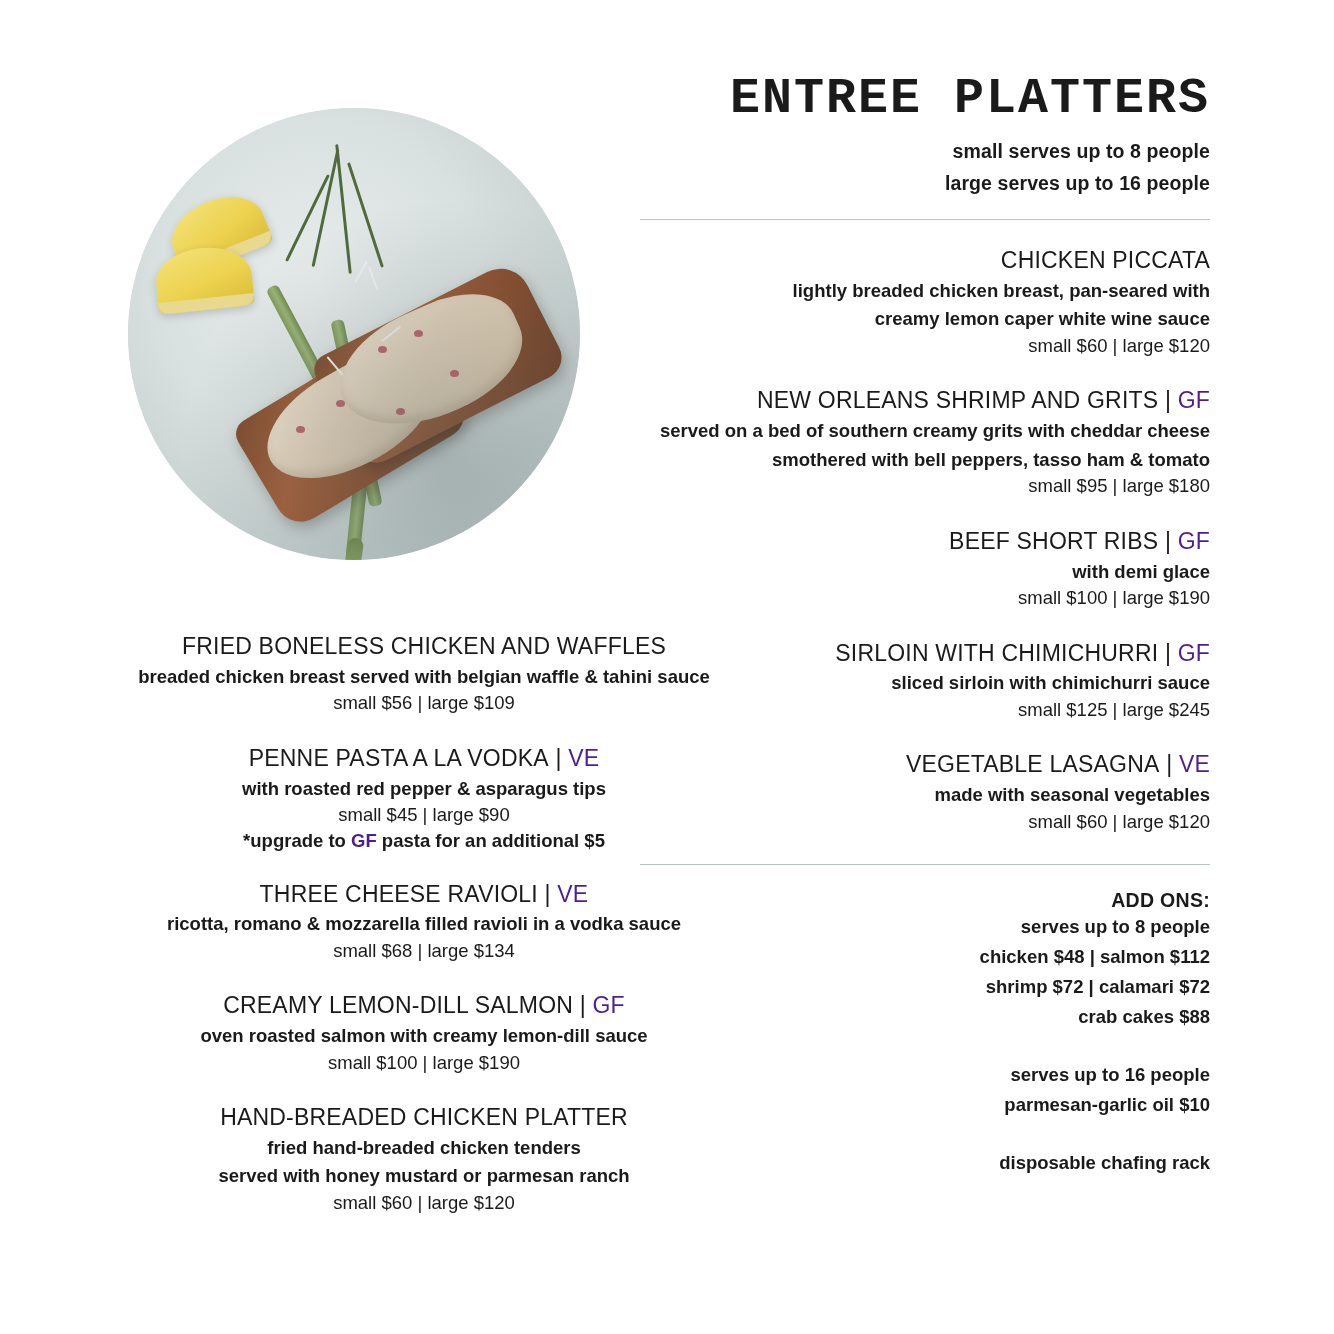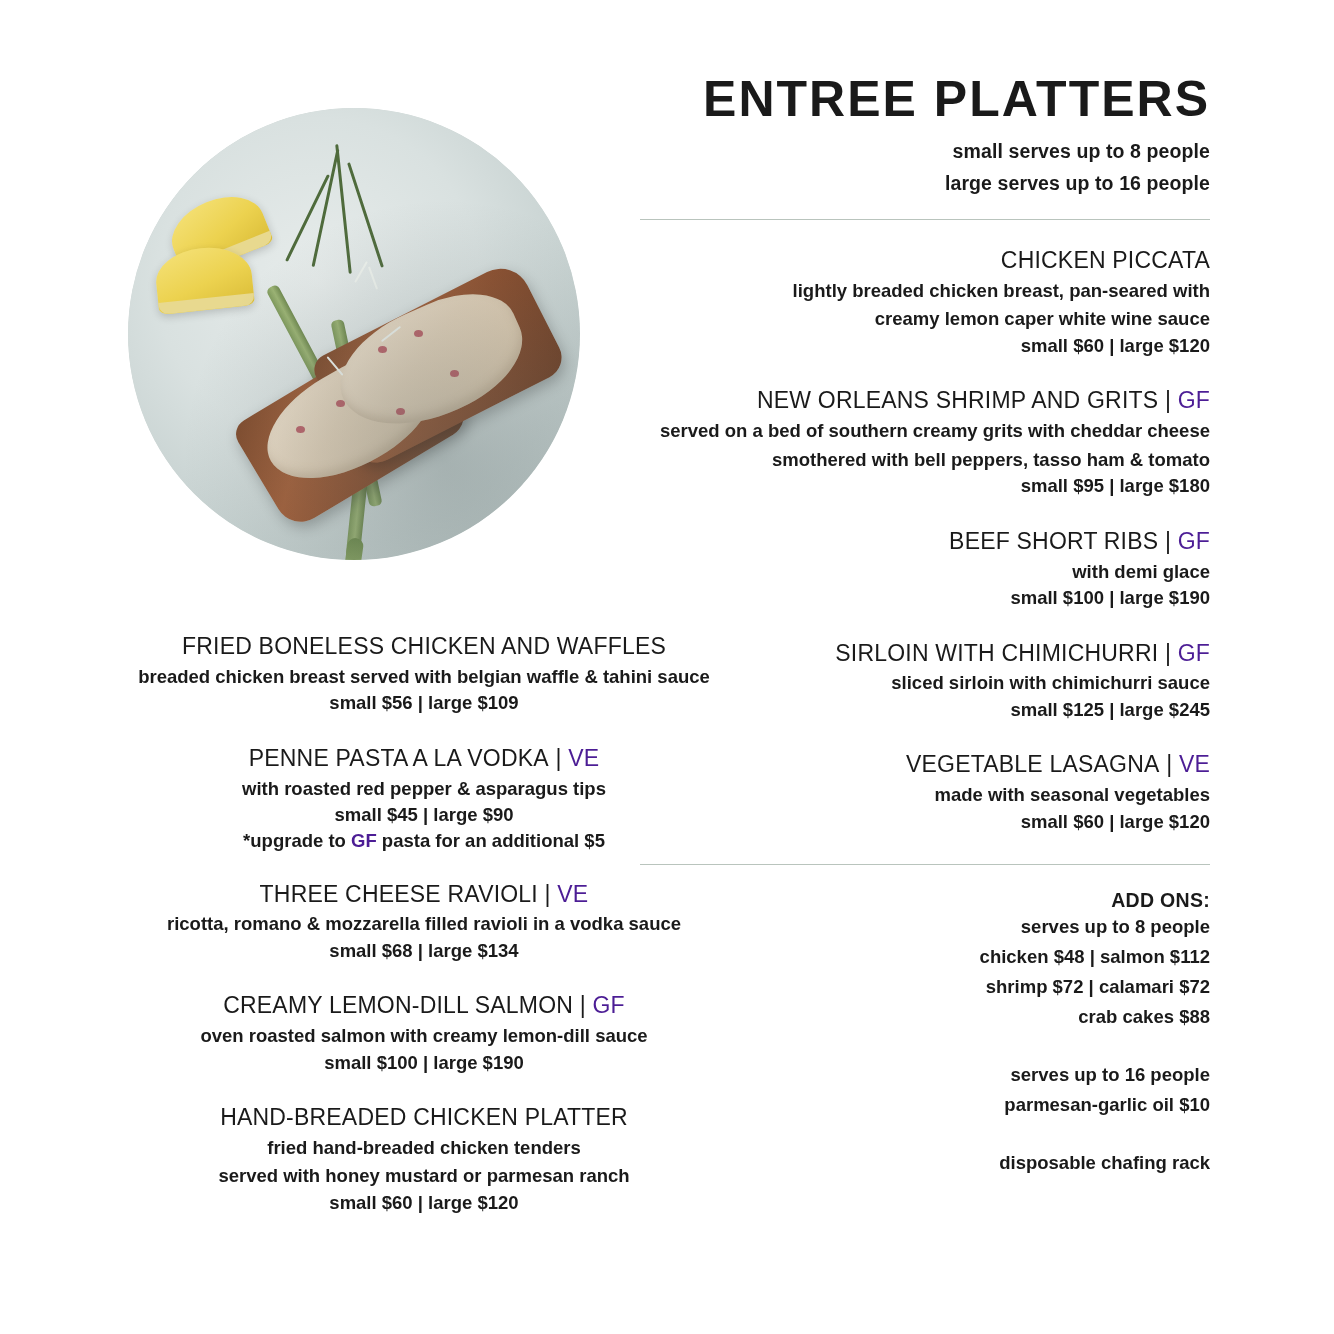--- a/index.html
+++ b/index.html
@@ -128,7 +128,7 @@
     text-align: right;
   }
   .title {
-    font-family: Liberation Sans, sans-serif;
+    font-family: Liberation Mono, monospace;
     font-weight: 700;
     font-size: 50px;
     letter-spacing: 2px;

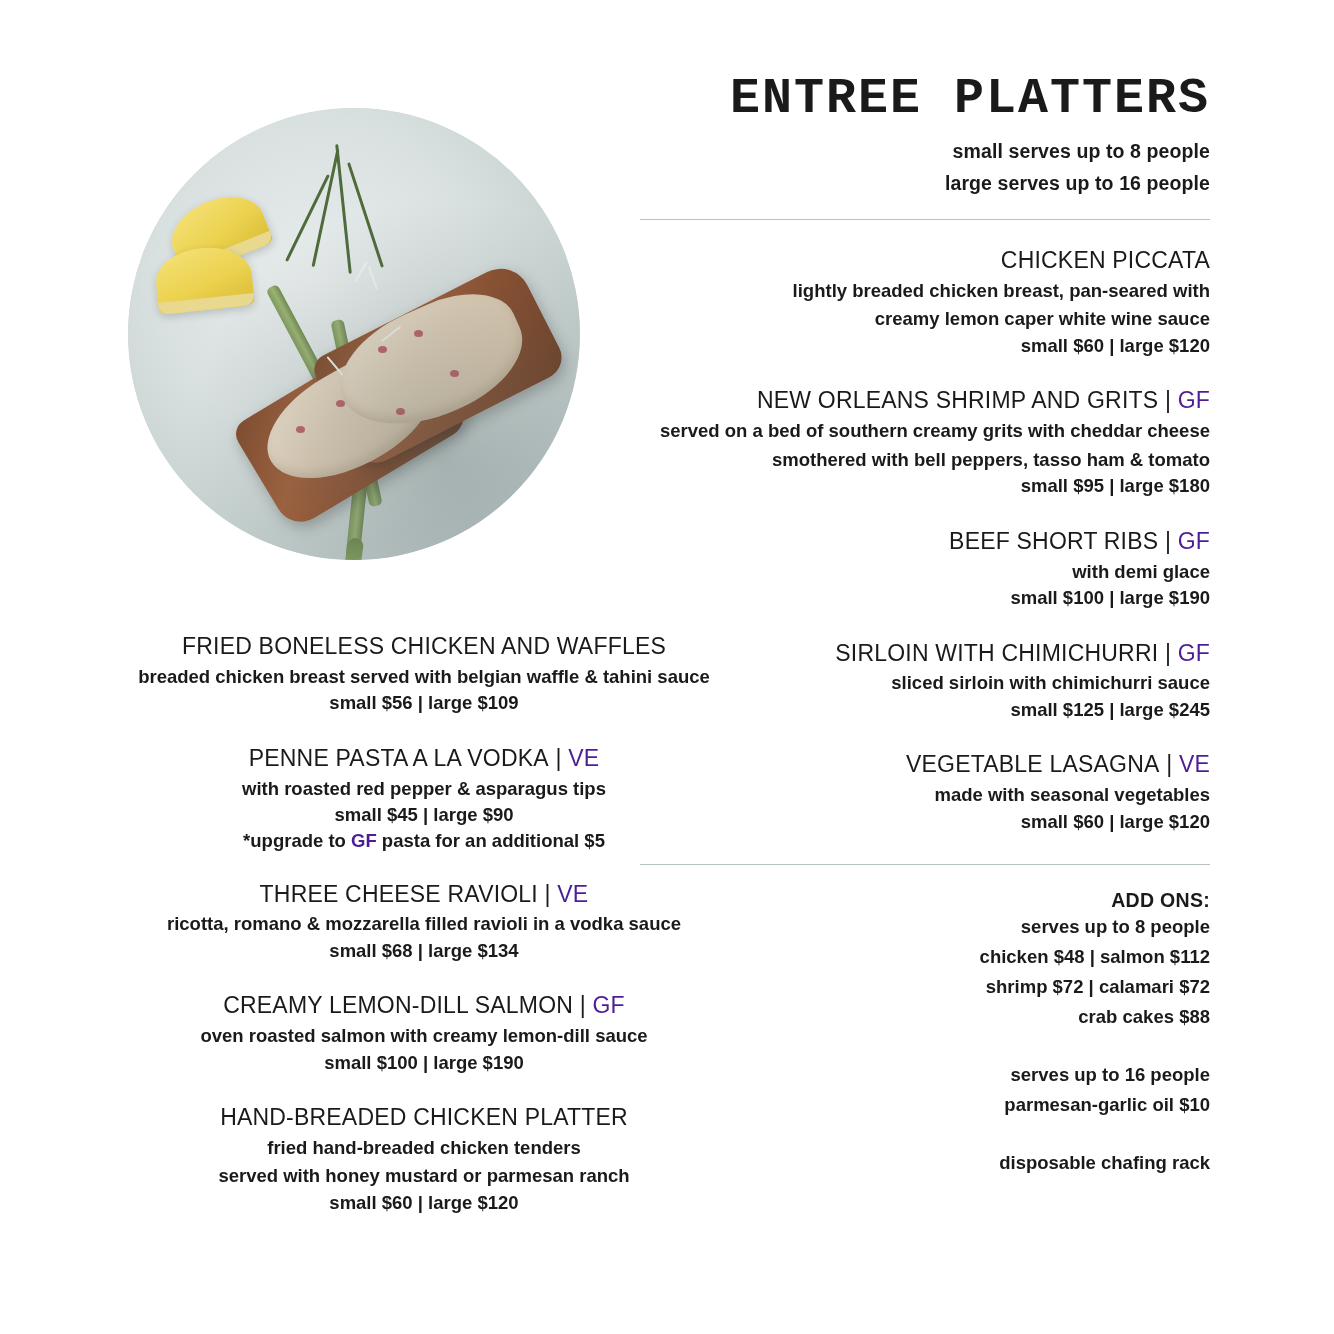--- a/index.html
+++ b/index.html
@@ -170,7 +170,7 @@
   }
   .item-price {
     font-size: 18.5px;
-    font-weight: 700;
+    font-weight: 400;
     line-height: 1.38;
     margin-top: 1px;
   }

